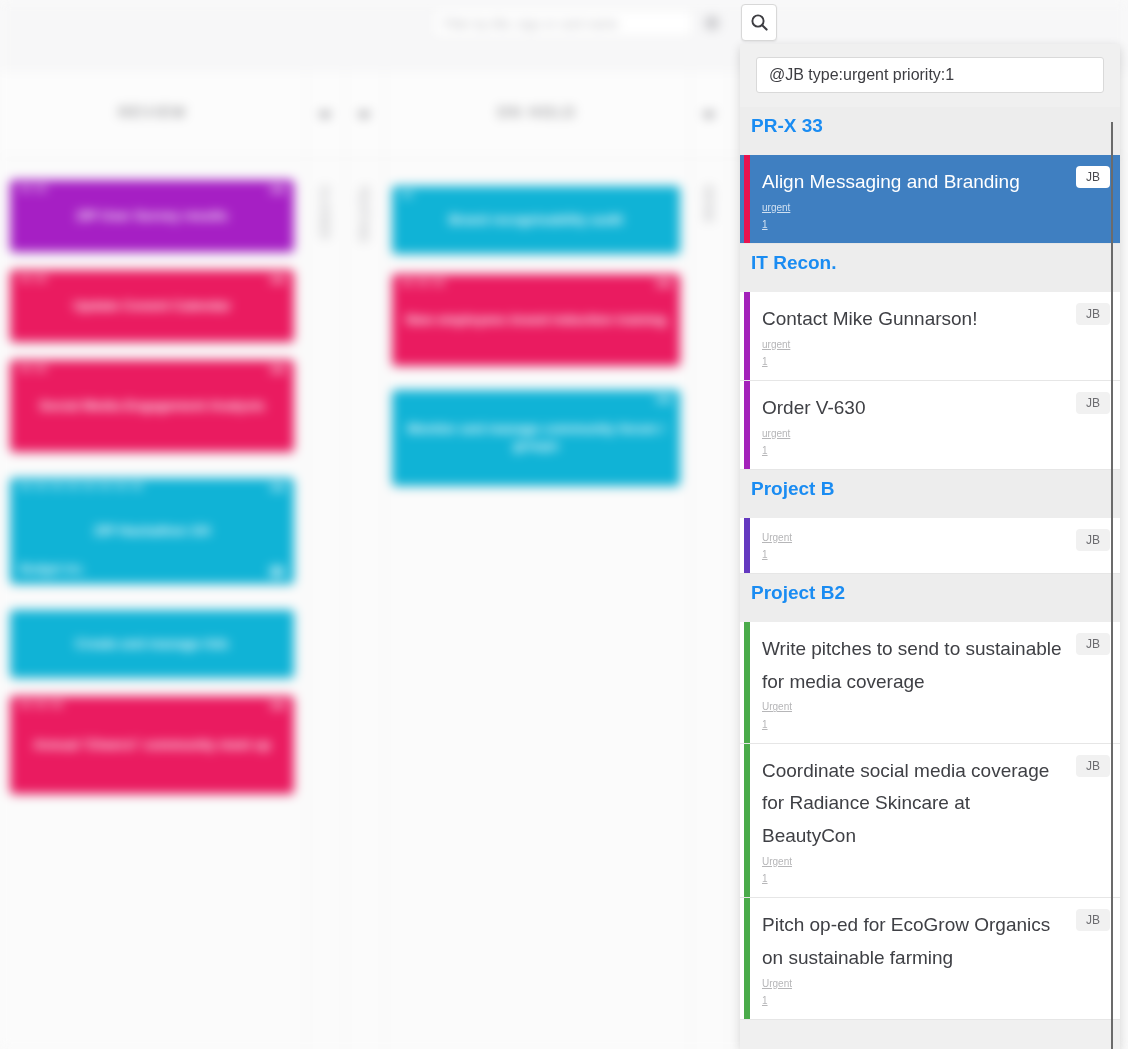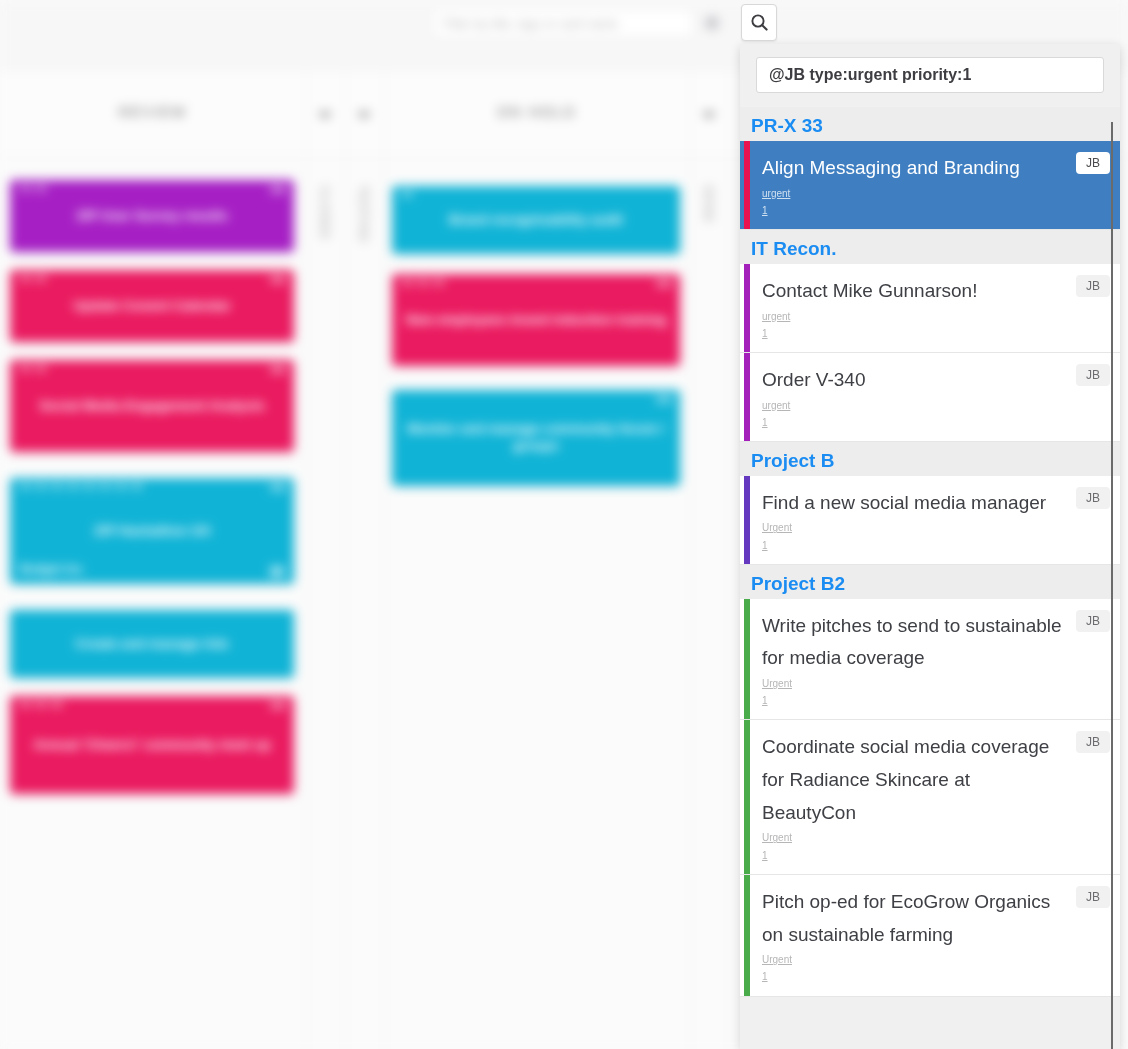--- a/index.html
+++ b/index.html
@@ -191,7 +191,6 @@
     color: #3d3d42;
     padding: 0 12px;
     outline: none;
-    font-weight: bold;
   }
 
   .results {

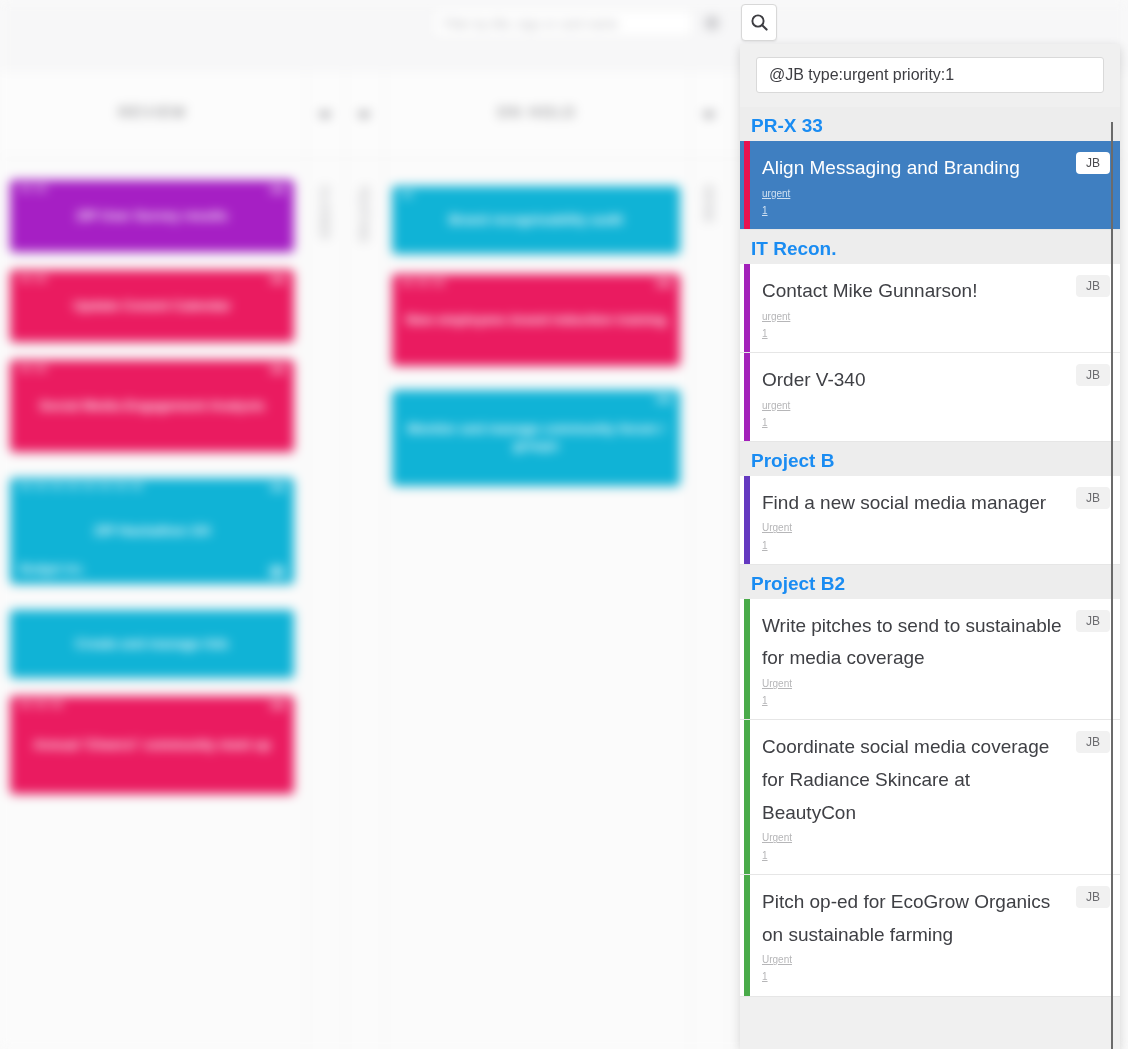--- a/index.html
+++ b/index.html
@@ -207,7 +207,7 @@
     color: #1a8cf2;
     font-size: 19px;
     font-weight: 700;
-    padding: 9px 0 4px 11px;
+    padding: 9px 0 18px 11px;
     line-height: 1.1;
   }
 

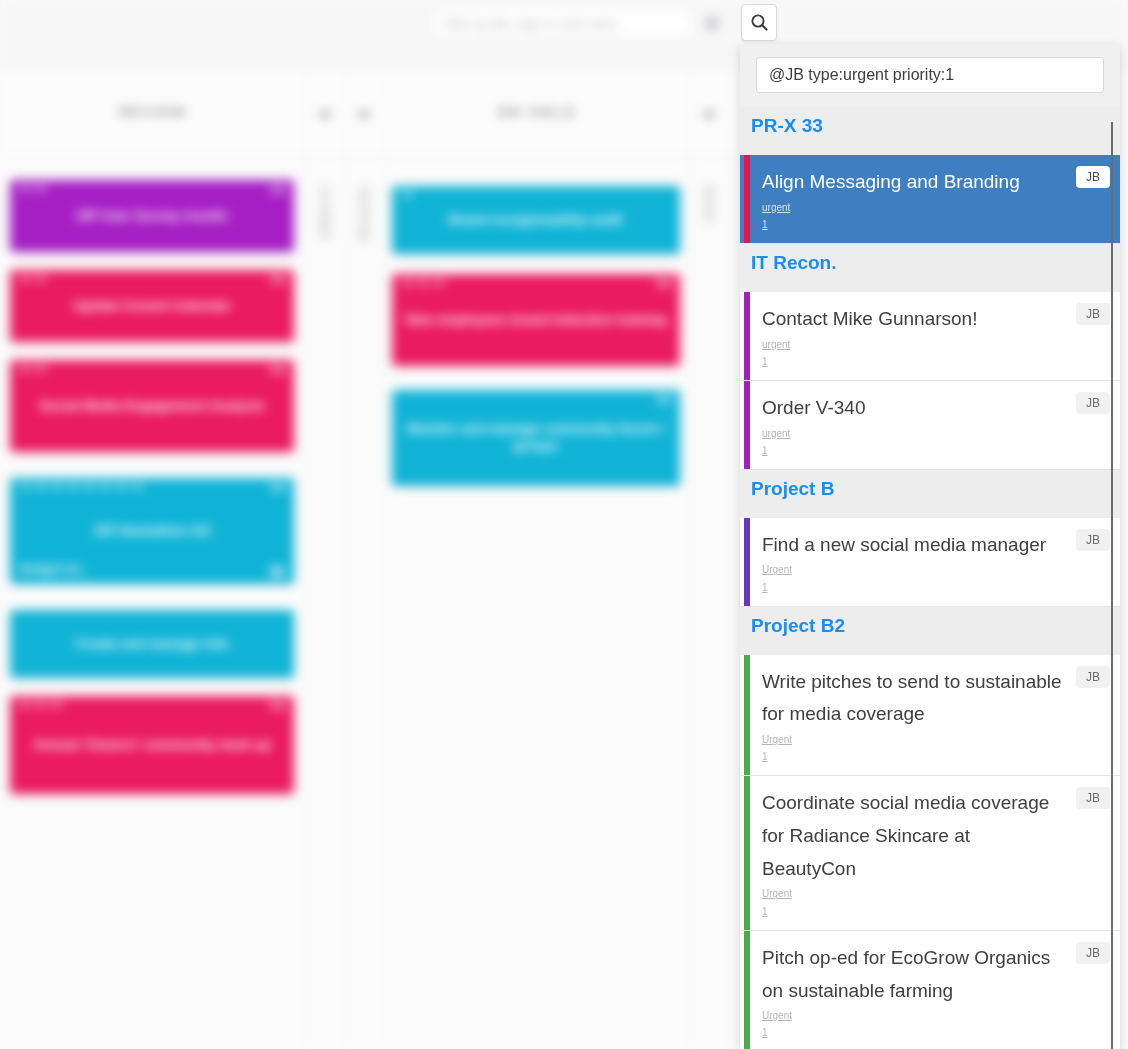--- a/index.html
+++ b/index.html
@@ -399,7 +399,7 @@
         </div>
         <div class="res-item">
           <div class="accent" style="background: rgb(163, 33, 186);"></div>
-          <div class="res-title">Order V-340</div>
+          <div class="res-title">Order V-630</div>
           <div class="res-meta">urgent</div>
           <div class="res-meta">1</div>
           <div class="res-badge">JB</div>

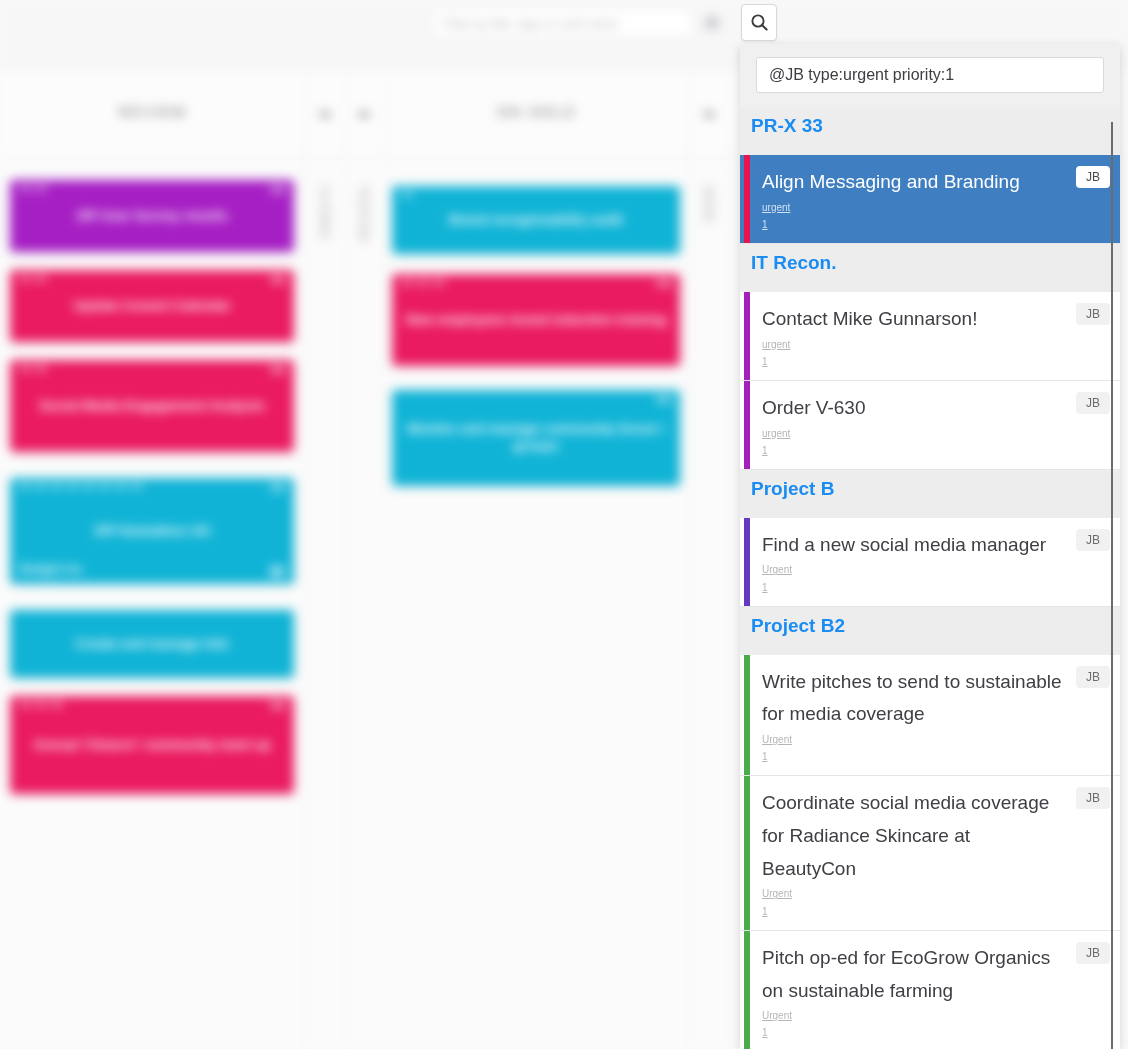--- a/index.html
+++ b/index.html
@@ -407,7 +407,6 @@
         <div class="group-head">Project B</div>
         <div class="res-item">
           <div class="accent" style="background: rgb(100, 57, 192);"></div>
-          <div class="res-title">Find a new social media manager</div>
           <div class="res-meta">Urgent</div>
           <div class="res-meta">1</div>
           <div class="res-badge">JB</div>

